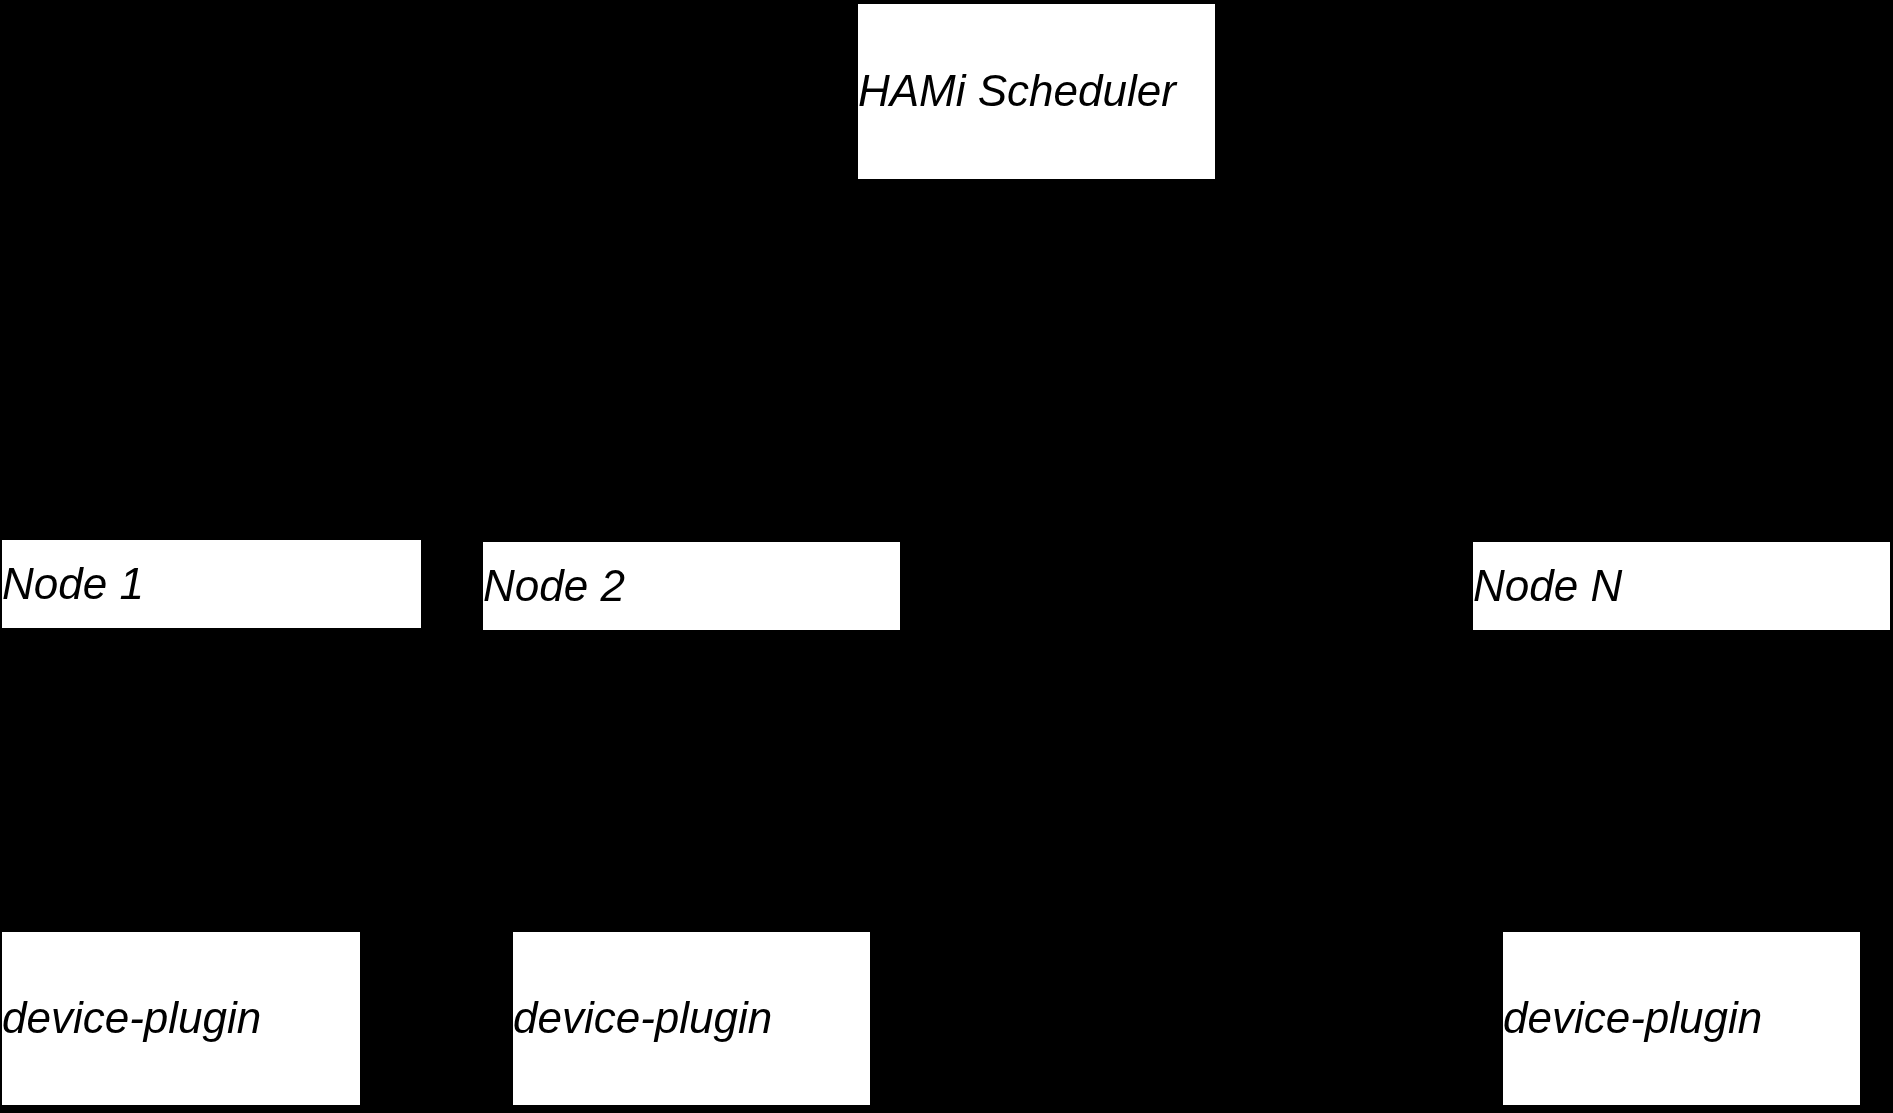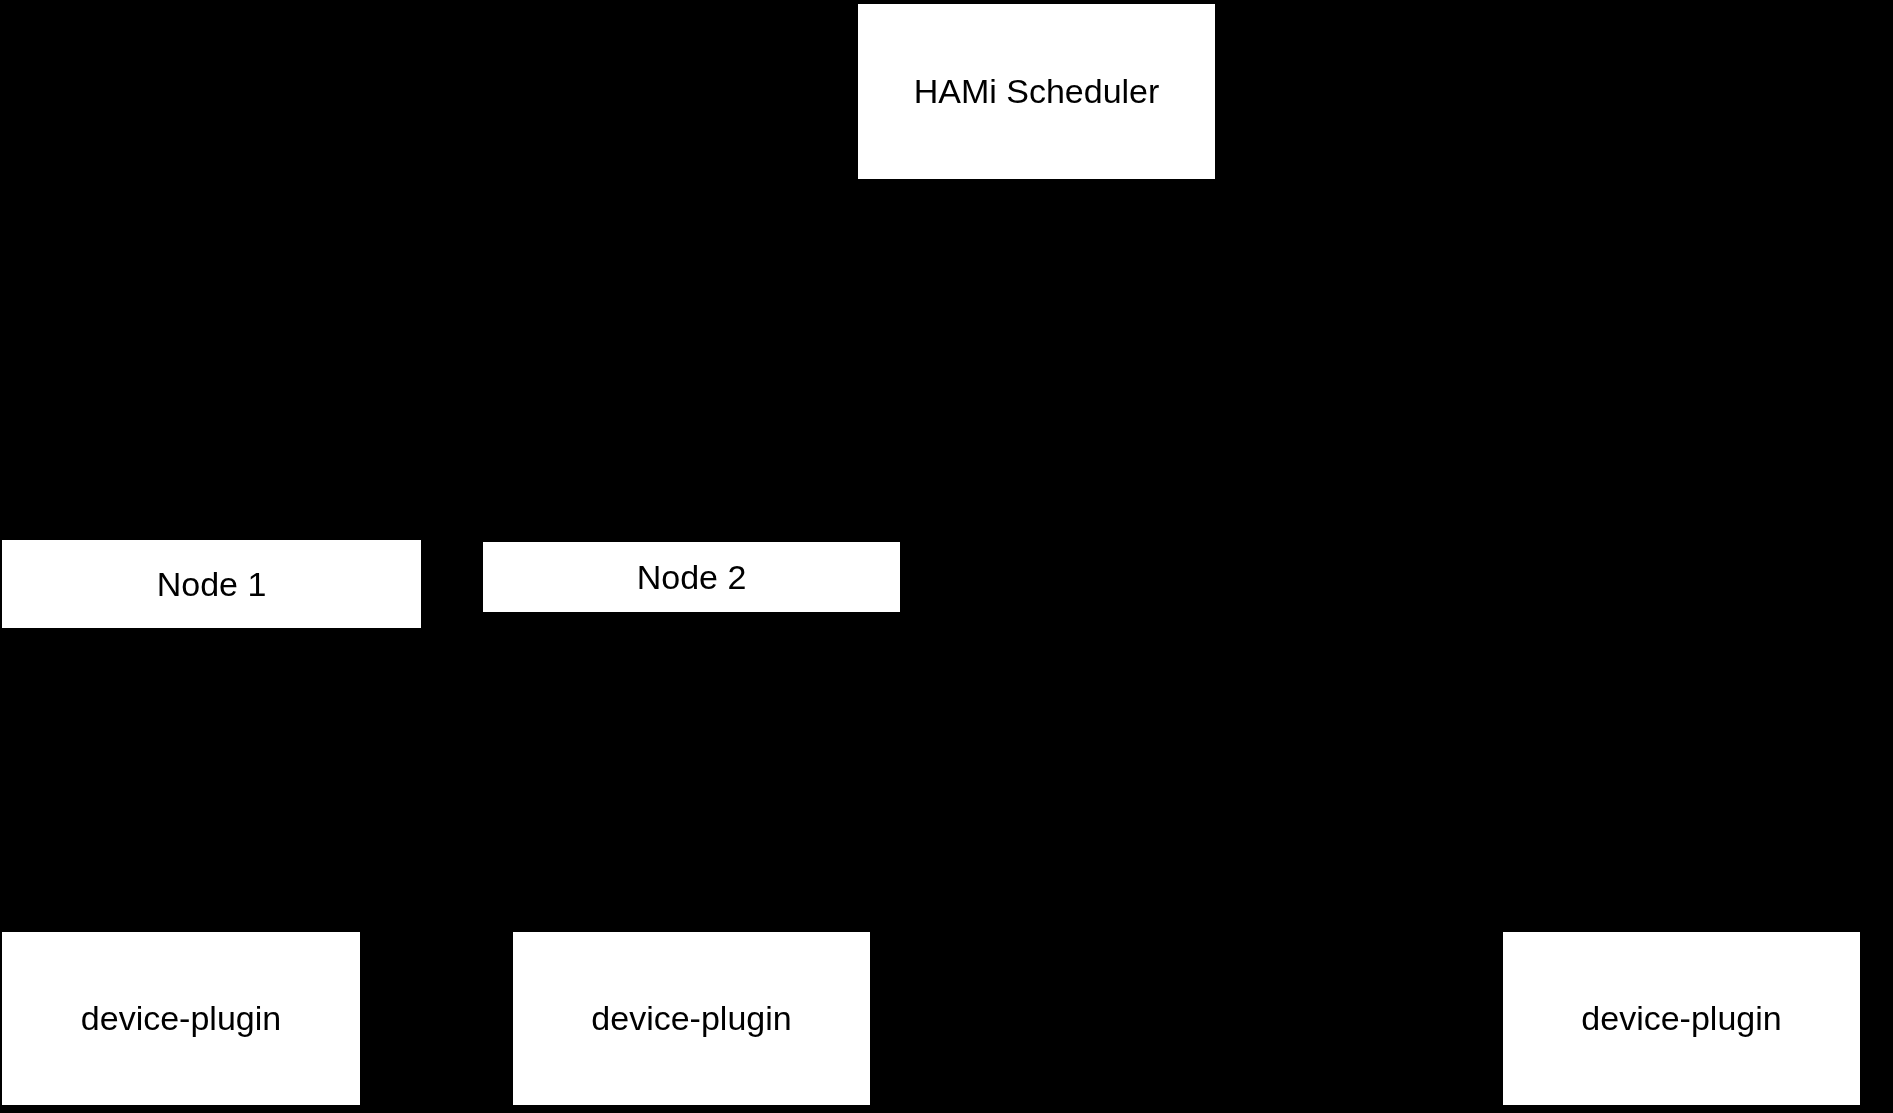--- a/index.html
+++ b/index.html
@@ -31,10 +31,10 @@
     color: var(--box-text);
     display: flex;
     align-items: center;
-    justify-content: center;
-    font-size: 34px;
+    font-size: 44px;
     line-height: 1.2;
     white-space: nowrap;
+    font-style: italic;
   }
   
   .scheduler-box { left: 858px; top: 4px;   width: 357px; height: 175px; }

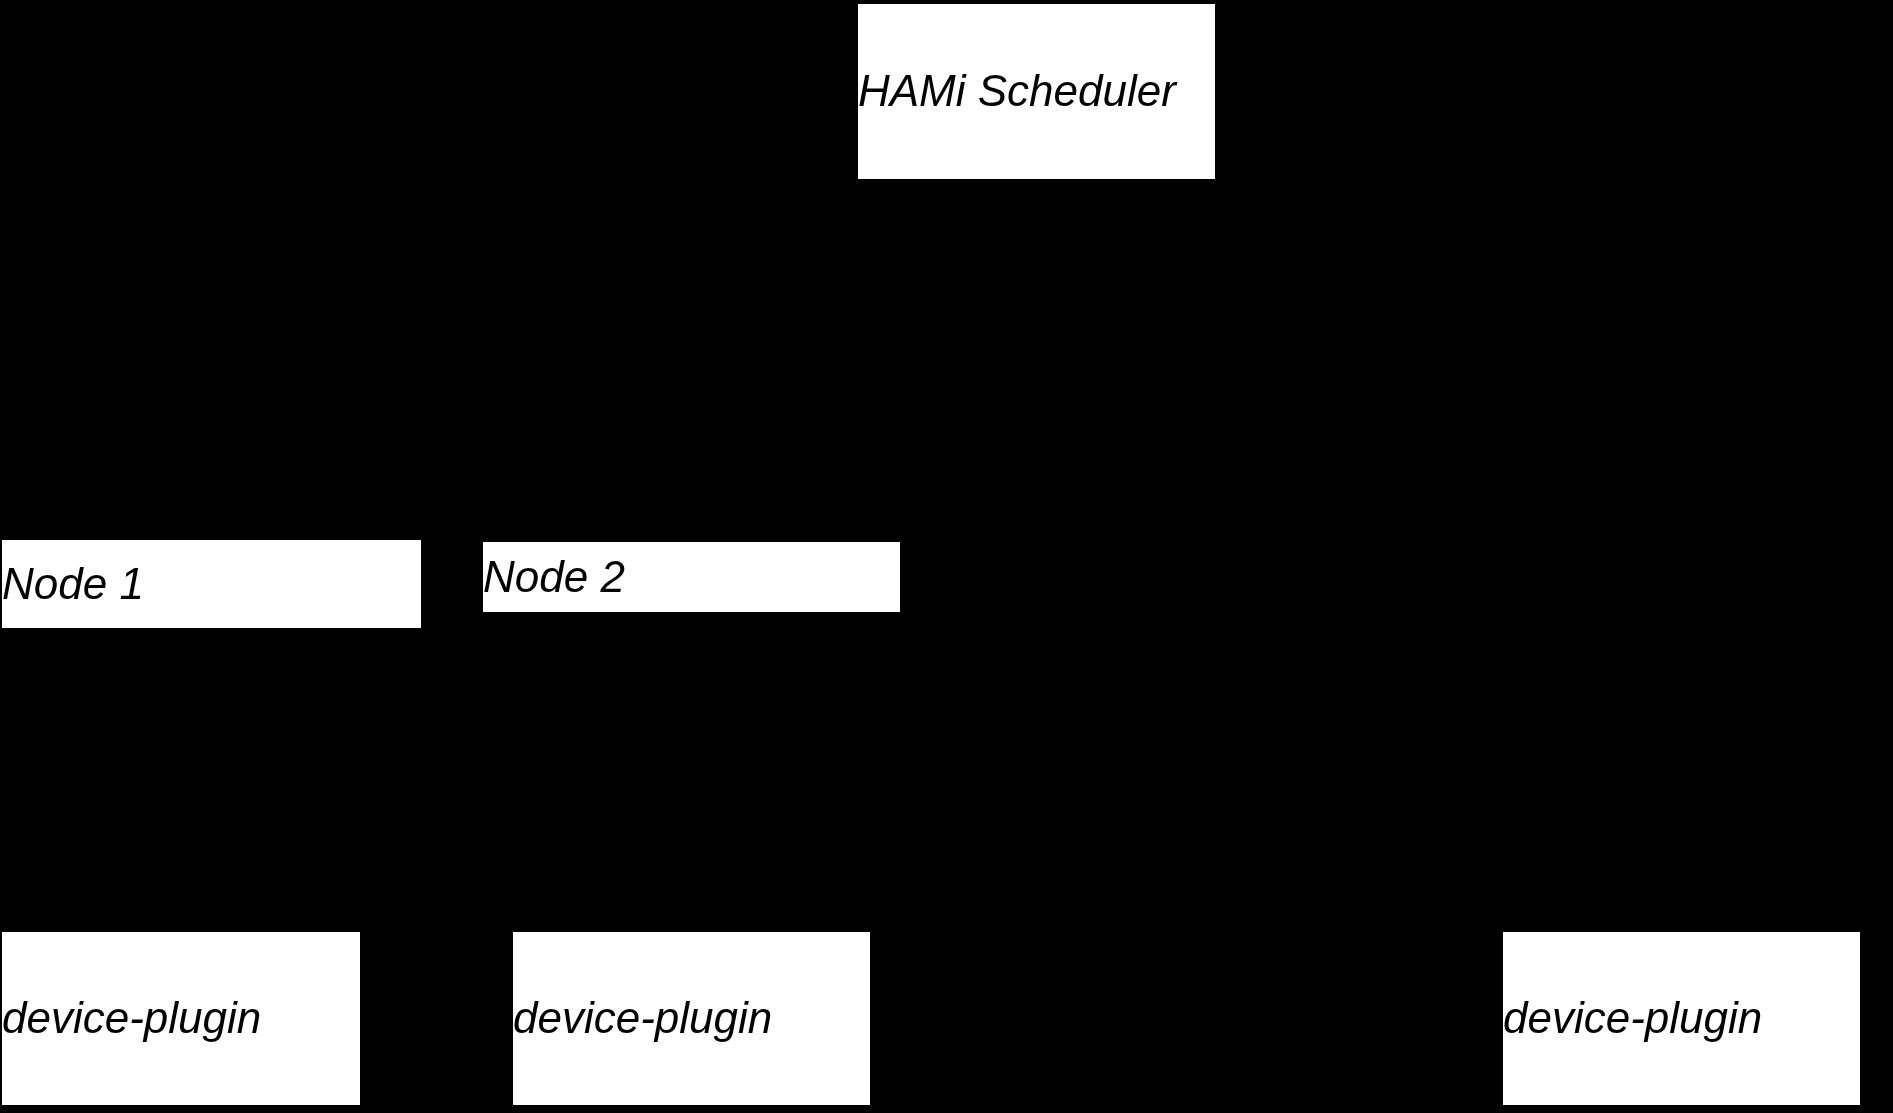--- a/index.html
+++ b/index.html
@@ -40,7 +40,7 @@
   .scheduler-box { left: 858px; top: 4px;   width: 357px; height: 175px; }
   
   .node-1-box    { left: 2px;    top: 540px; width: 419px; height: 88px; }
-  .node-2-box    { left: 483px;  top: 542px; width: 417px; height: 70px; }
+  .node-2-box    { left: 483px;  top: 542px; width: 417px; height: 88px; }
   .node-n-box    { left: 1473px; top: 542px; width: 417px; height: 88px; }
   
   .dp-1-box      { left: 2px;    top: 932px; width: 358px; height: 173px; }

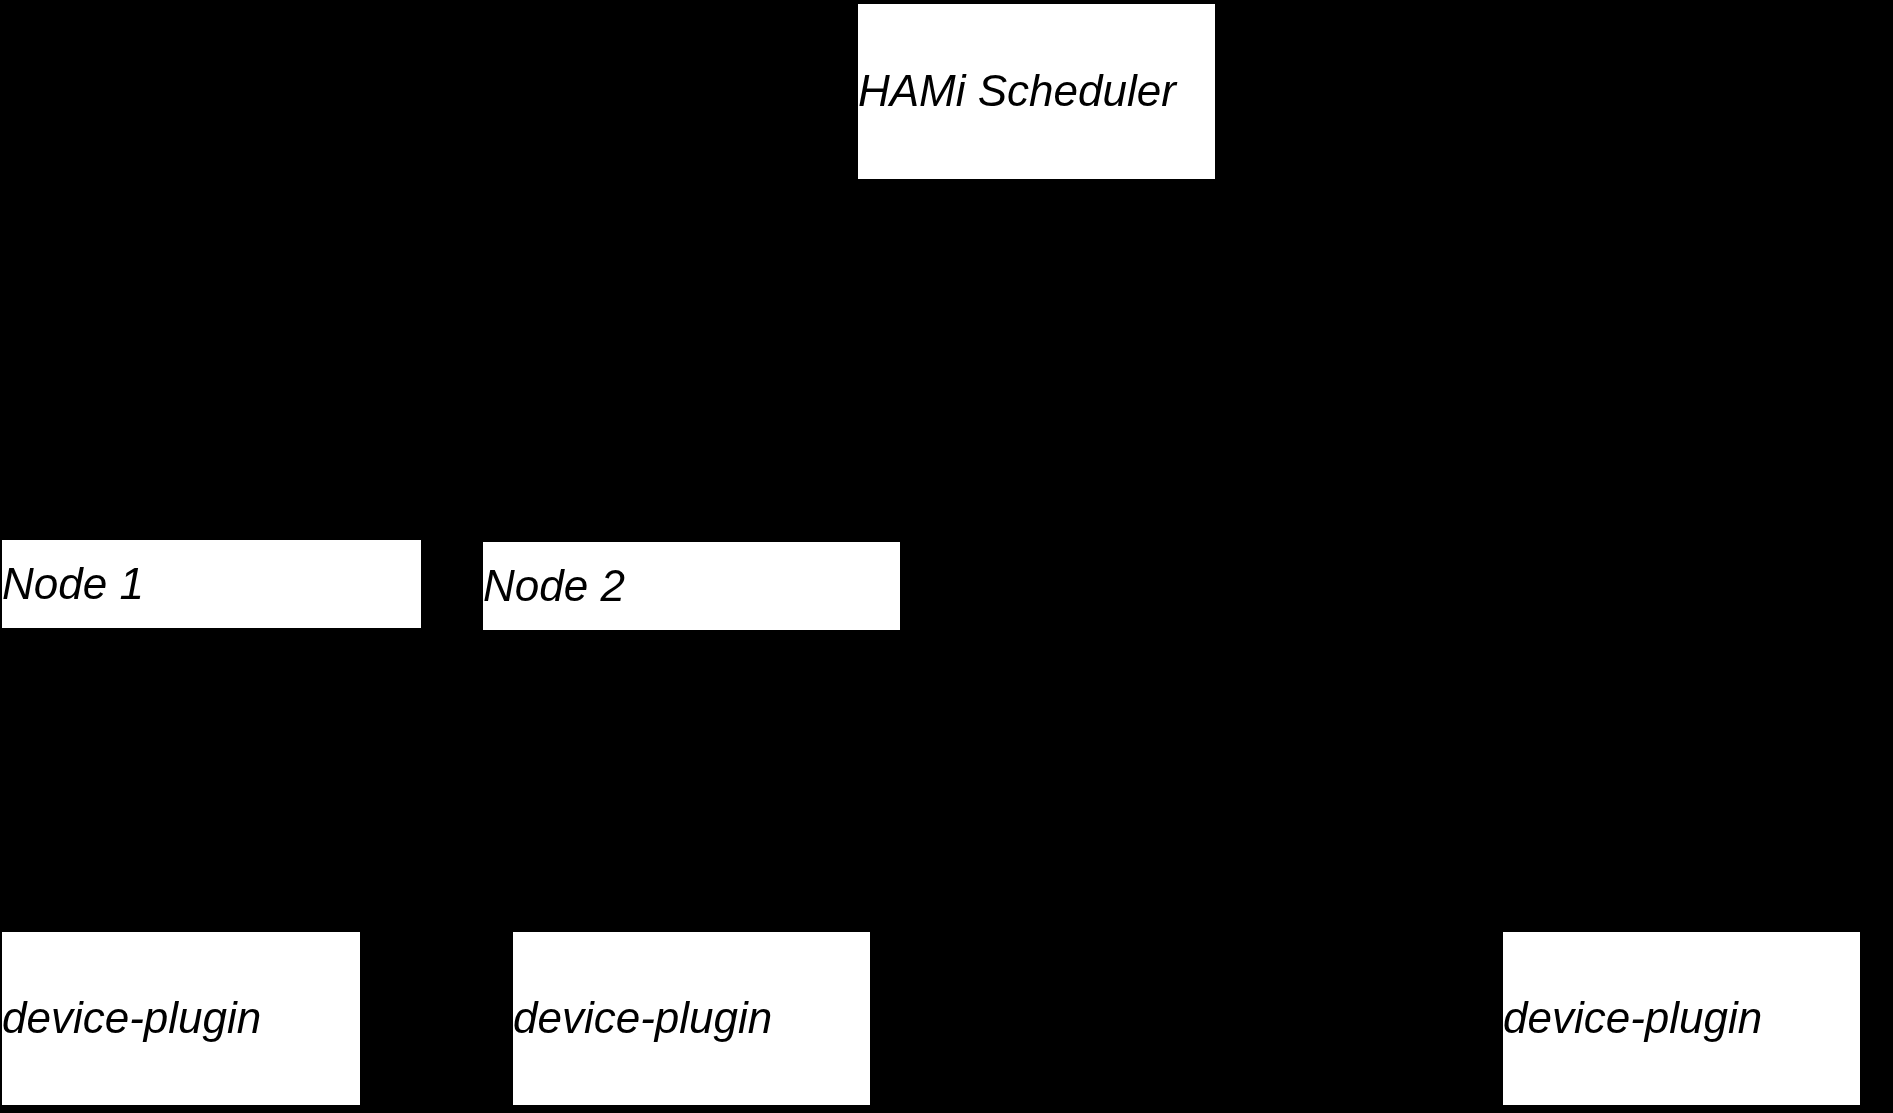--- a/index.html
+++ b/index.html
@@ -64,6 +64,9 @@
     <span>Node 2</span>
   </div>
 
+  <div class="box node-n-box">
+    <span>Node N</span>
+  </div>
 
   <div class="box dp-1-box">
     <span>device-plugin</span>

